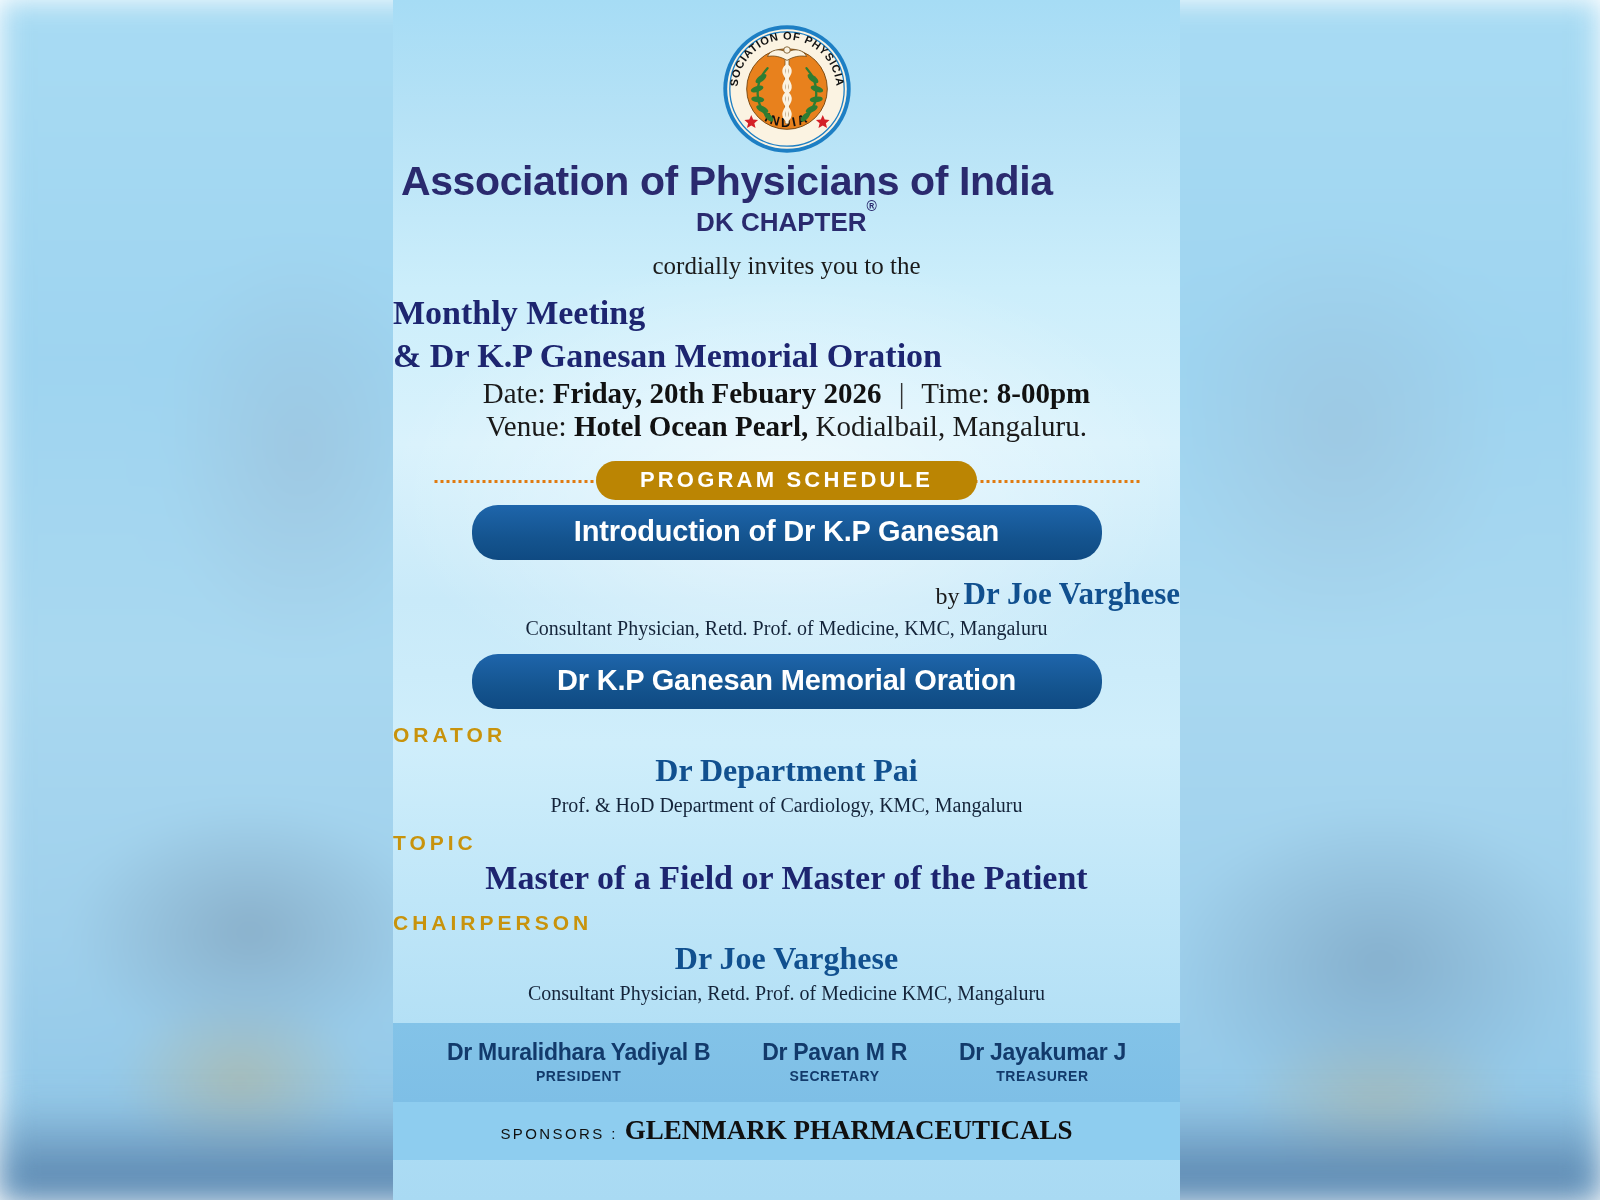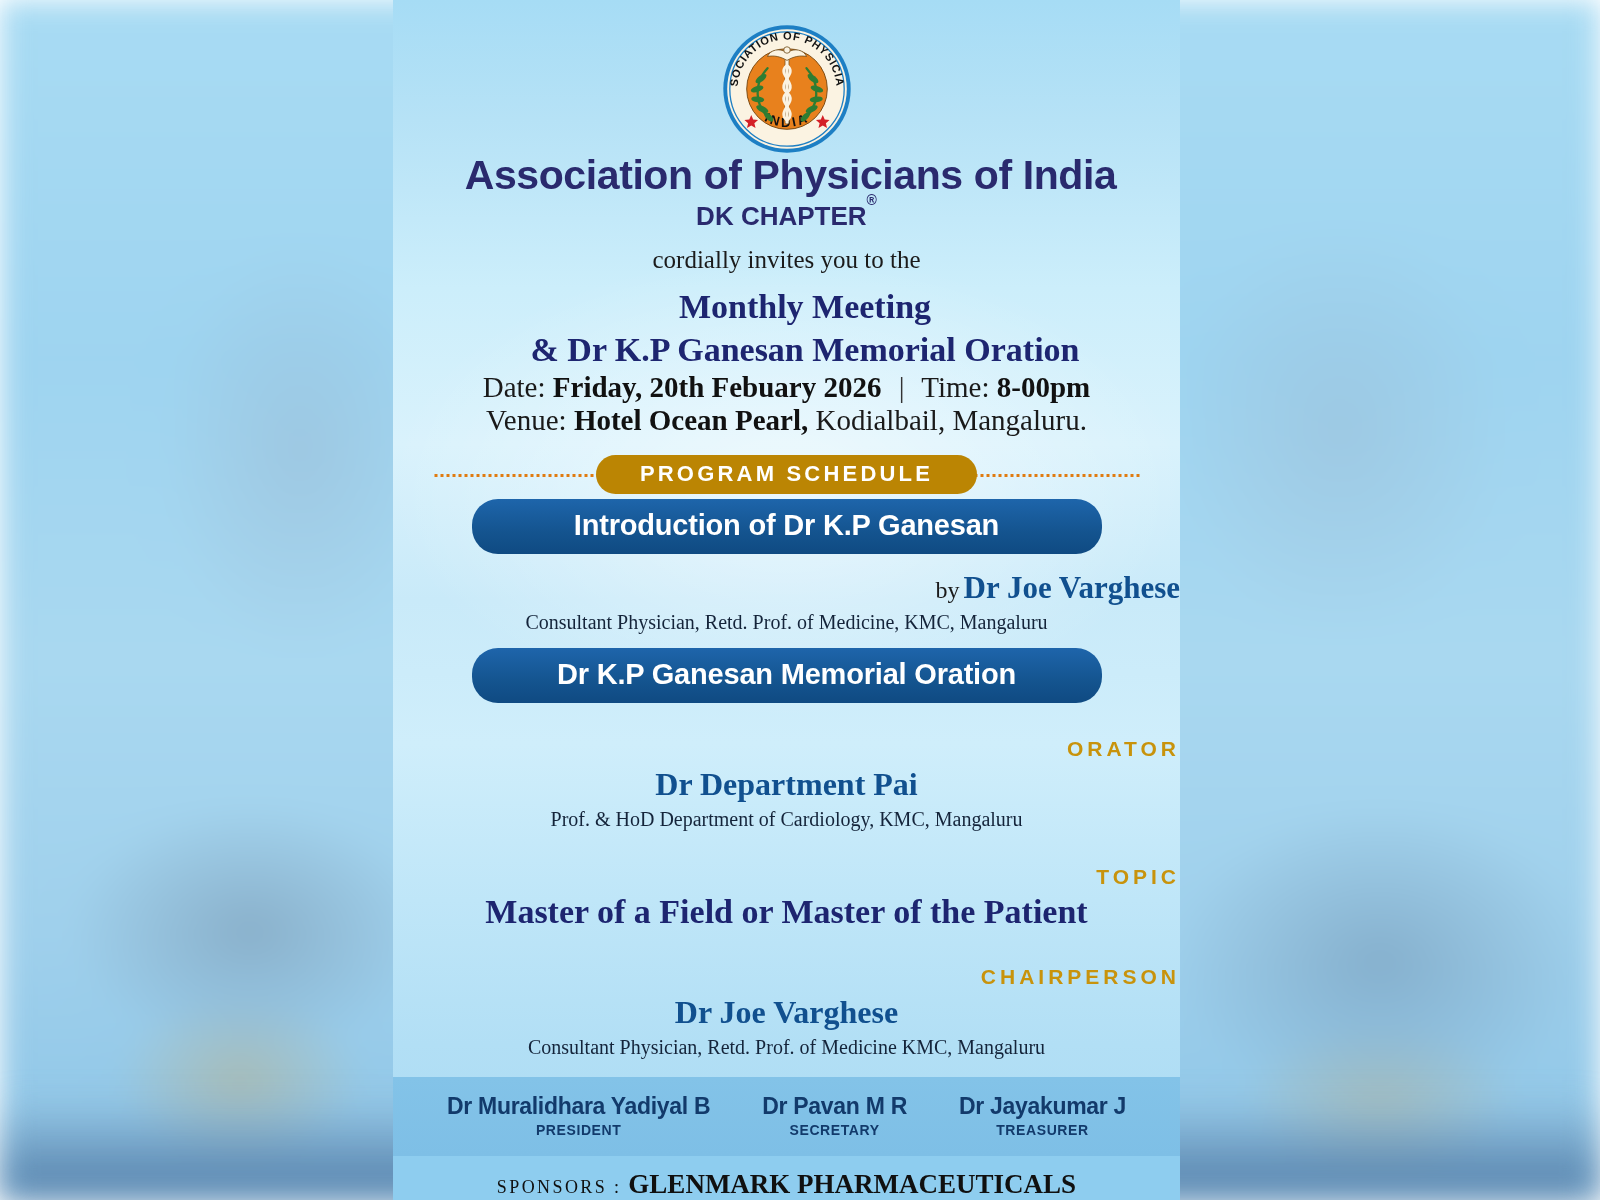--- a/index.html
+++ b/index.html
@@ -68,12 +68,12 @@
 
   
   .org-title {
-    text-align:center;
+    text-align:left;
     font-size: 41px;
     font-weight: 700;
     color: #2a2a6e;
     letter-spacing: -0.4px;
-    margin-top: 0;
+    margin-top: 6px;
     line-height: 1.05;
     padding-left: 8px;
   }

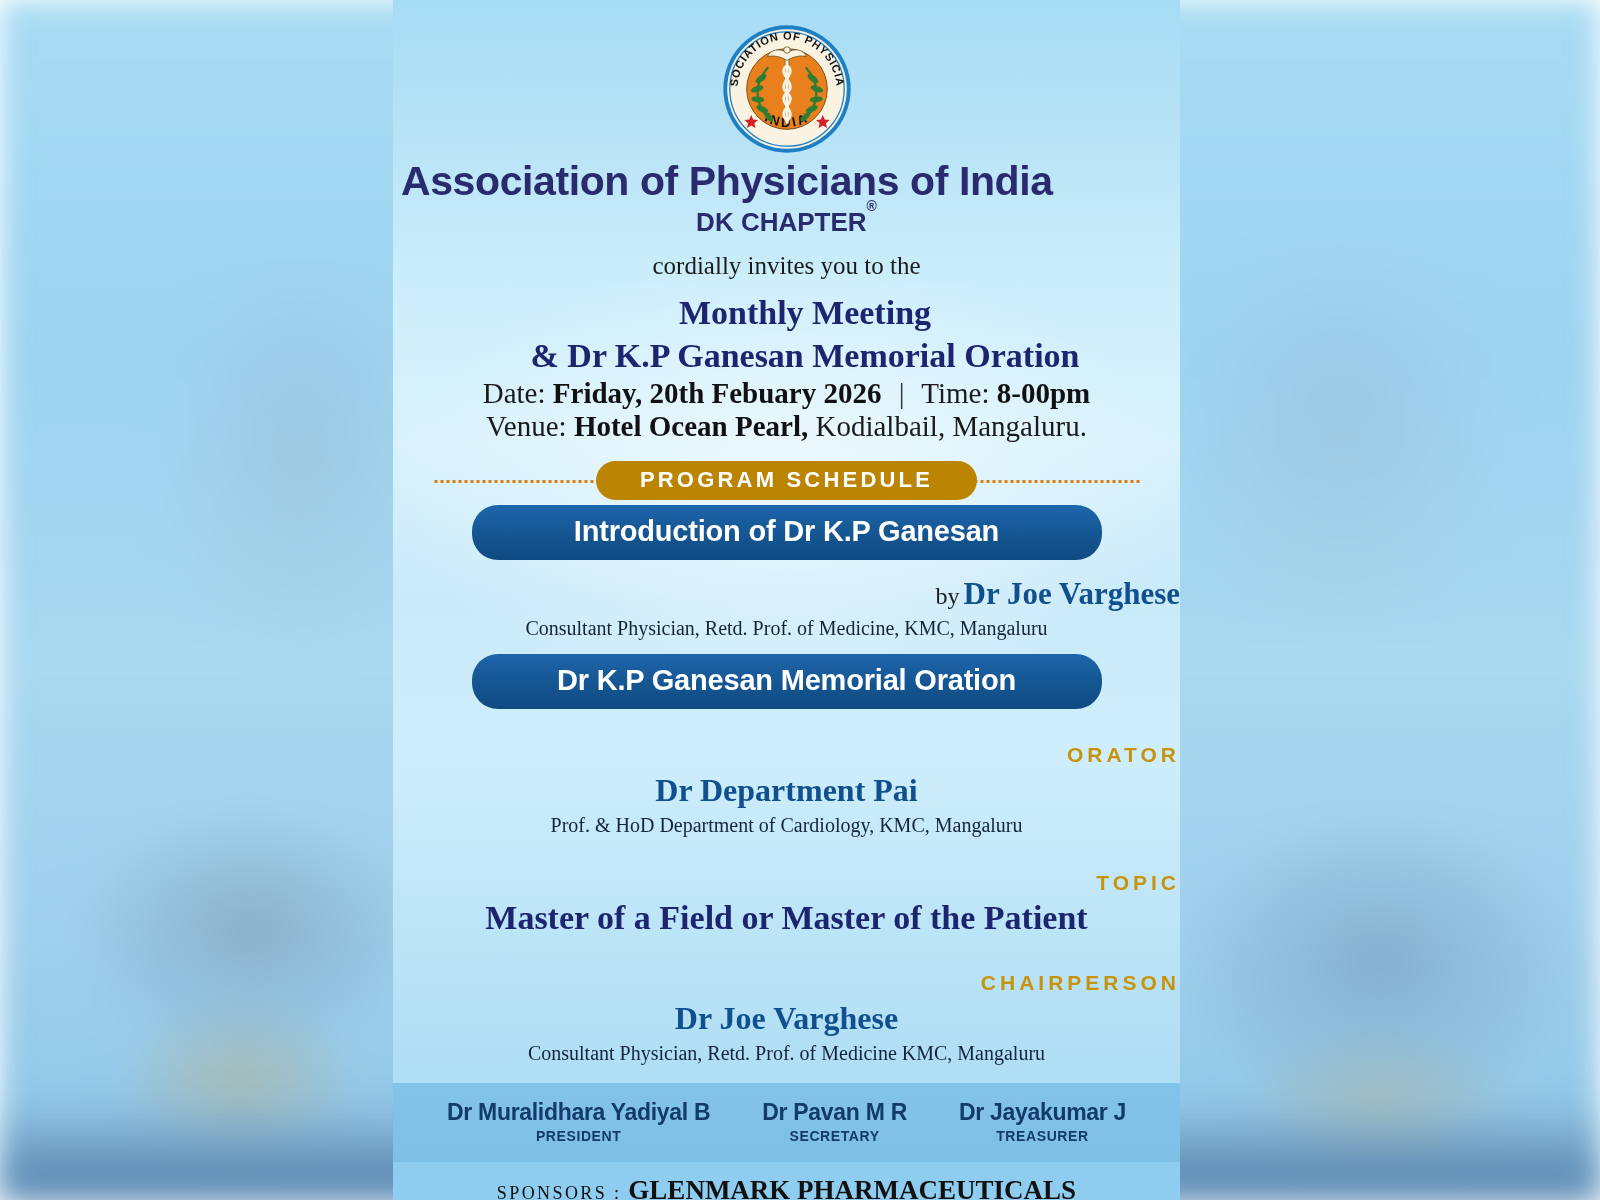--- a/index.html
+++ b/index.html
@@ -96,14 +96,12 @@
   }
 
   .meeting-title {
-    text-align:center;
     font-family: "Liberation Serif", serif;
     font-weight: 700;
     font-size: 34px;
     color: #1d2570;
     margin-top: 12px;
     line-height: 1.25;
-    margin-left: 37px;
   }
   .meeting-title .l2 { display:block; font-size: 34px; }
 

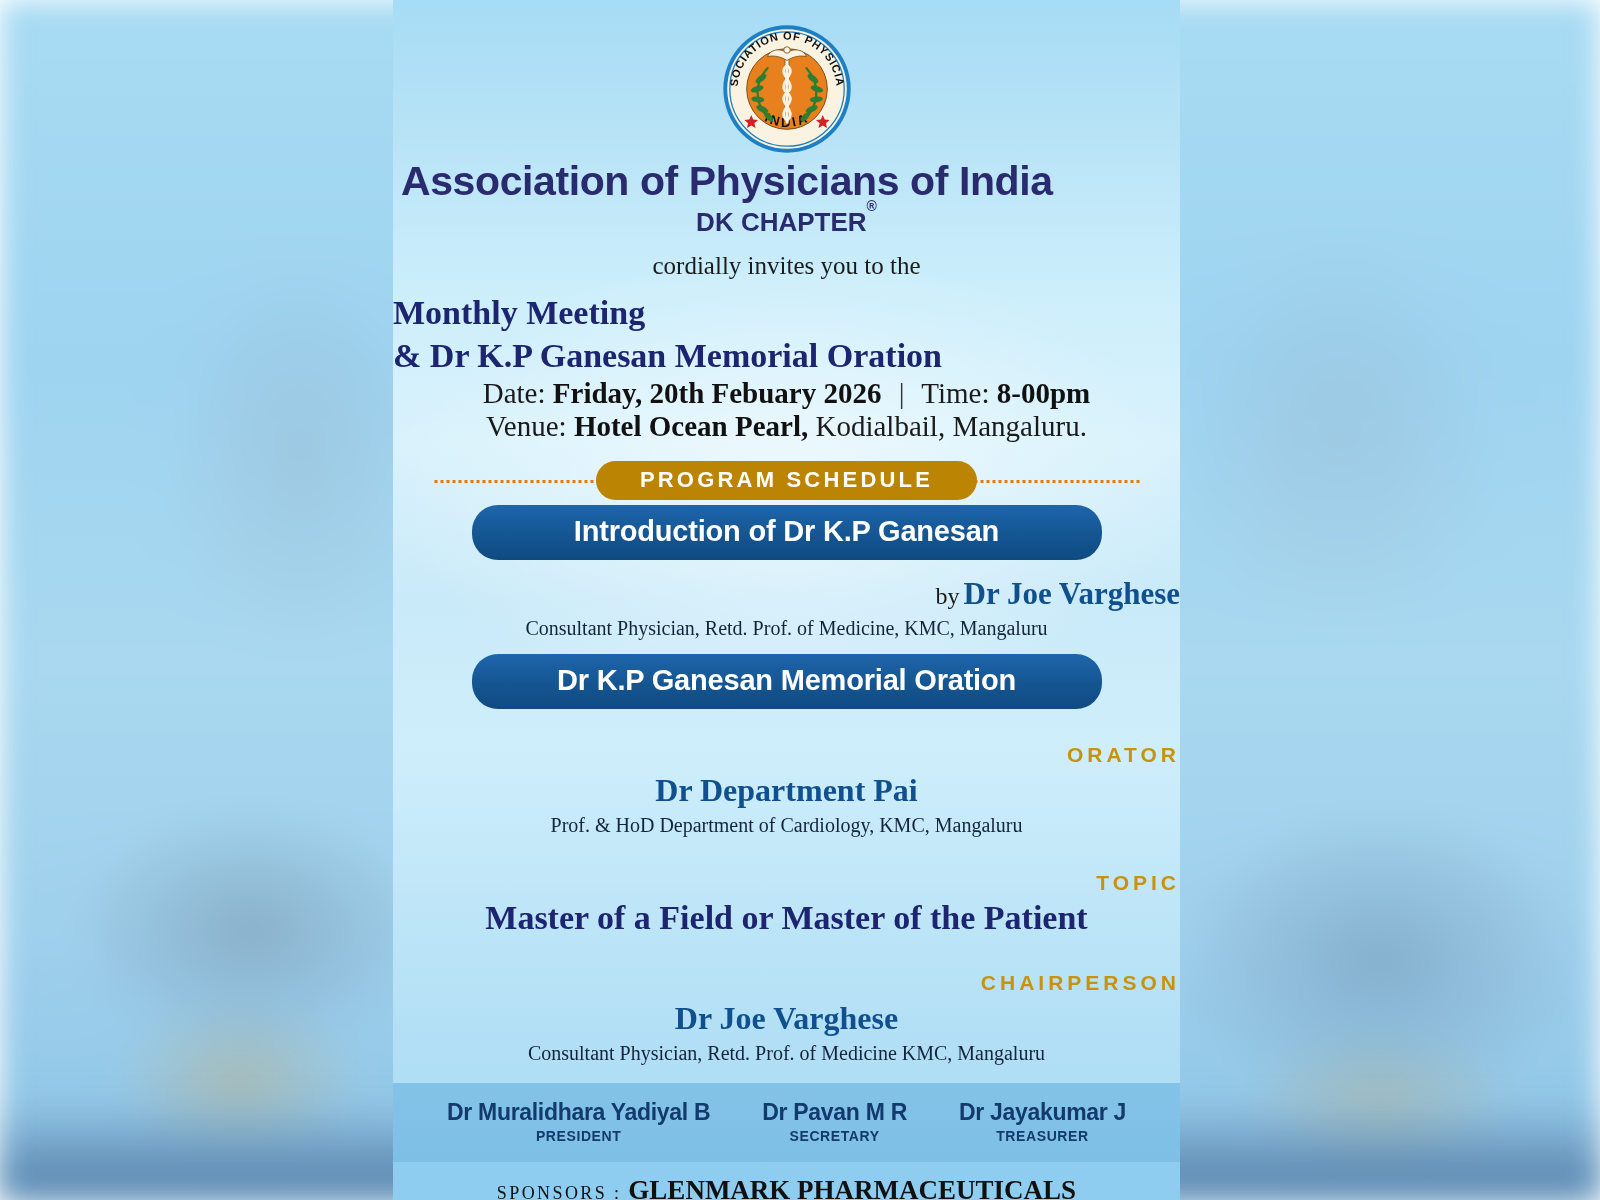--- a/index.html
+++ b/index.html
@@ -182,8 +182,8 @@
   }
 
   .kicker {
-    text-align:right;
-    margin-top: 34px;
+    text-align:left;
+    margin-top: 14px;
     font-size: 21px;
     font-weight: 700;
     letter-spacing: 4px;

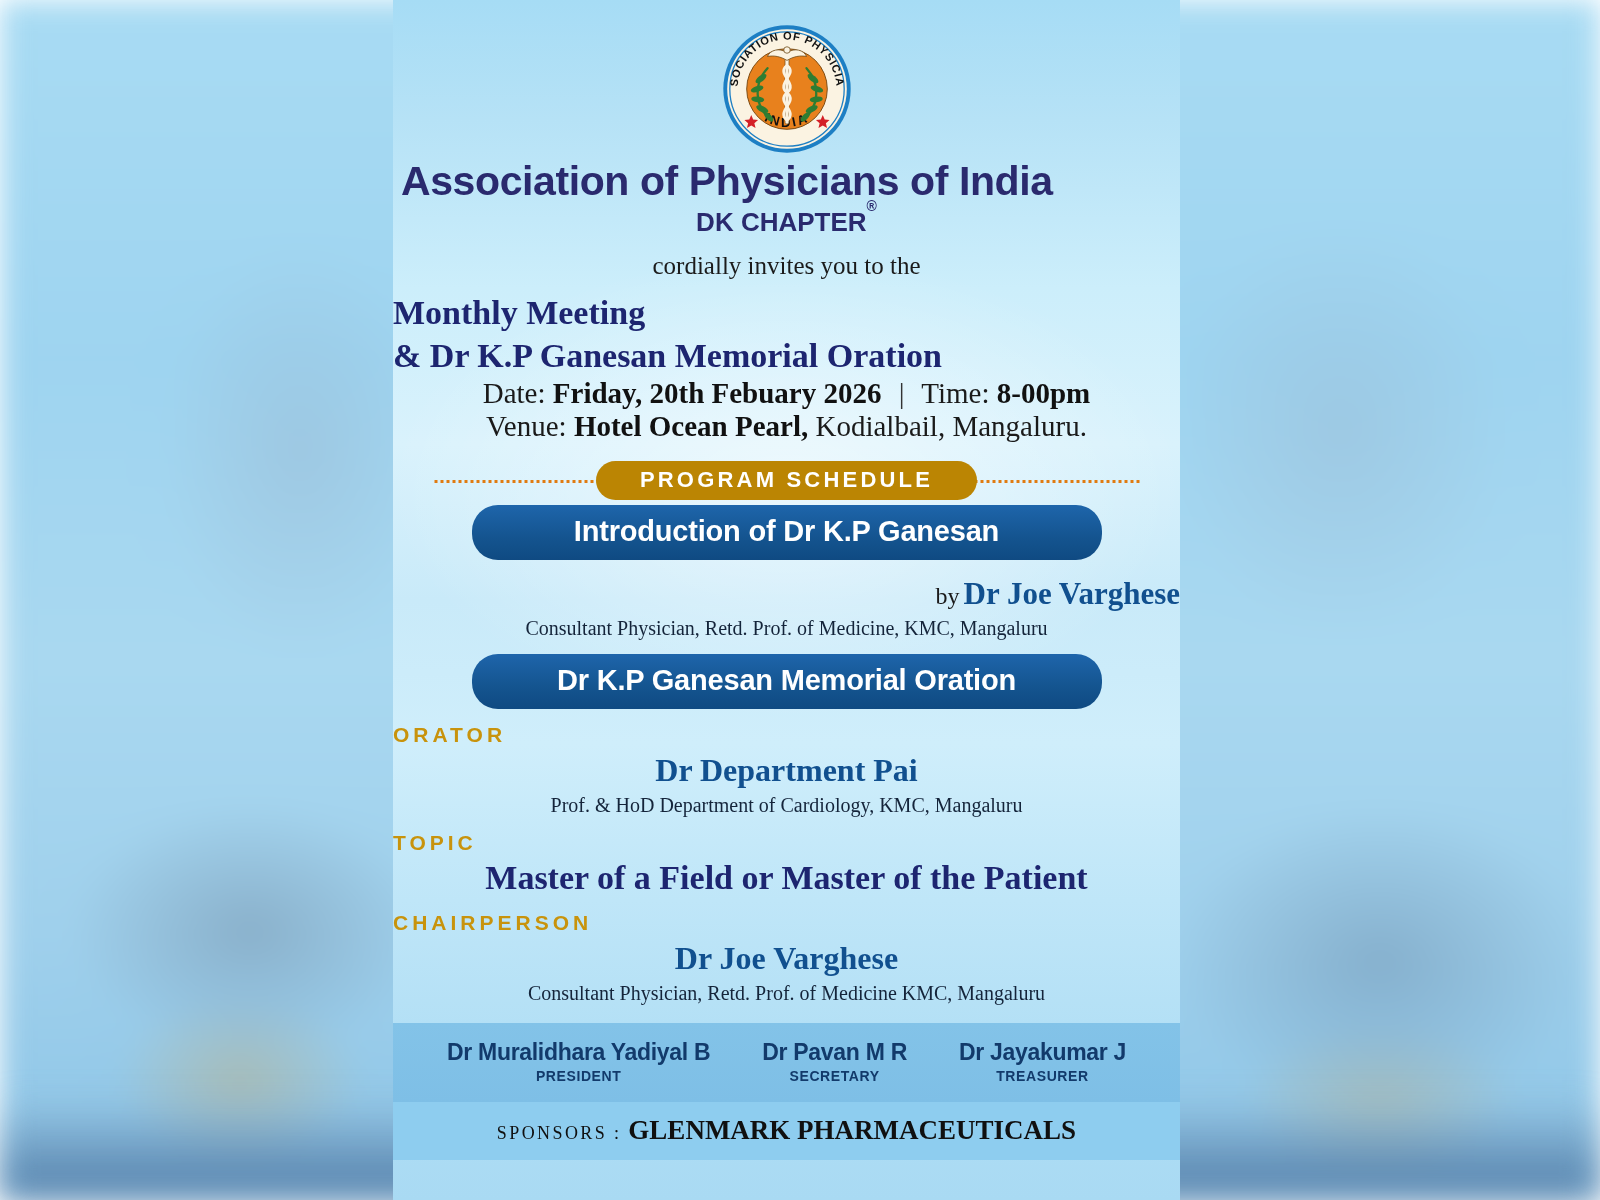--- a/index.html
+++ b/index.html
@@ -238,7 +238,7 @@
     font-size: 25px;
     color: #101010;
   }
-  .sponsors .slabel { letter-spacing: 2.4px; font-weight: 400; font-family:Liberation Serif, serif; font-size:18px;}
+  .sponsors .slabel { letter-spacing: 2.4px; font-weight: 400; font-family:Liberation Sans, sans-serif; font-size:15px;}
   .sponsors .sname { font-family: "Liberation Serif", serif; font-weight: 700; font-size: 27px; }
 </style>
 </head>

